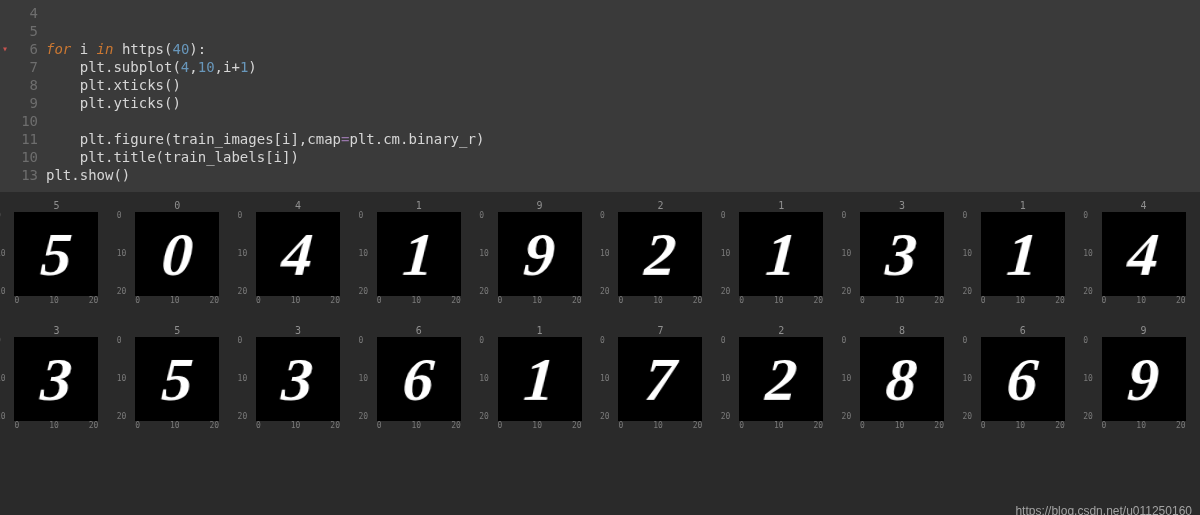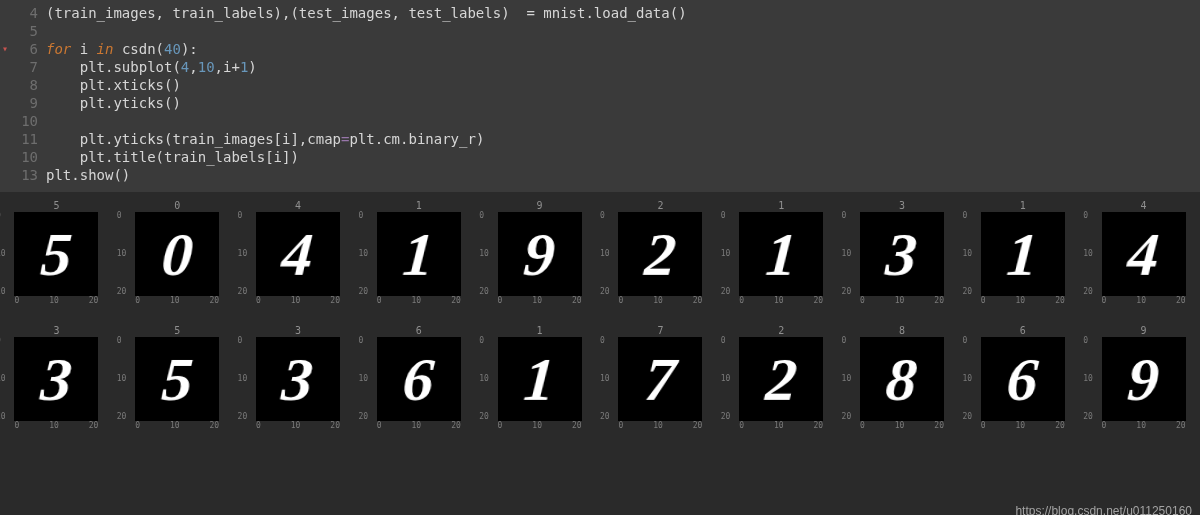--- a/index.html
+++ b/index.html
@@ -36,7 +36,7 @@
 <div class="wrap">
 
   <div class="code" id="code-editor">
-      <div class="row"><div class="gutmark"></div><div class="gut">4</div><div class="src"><span class="src">(train_images, train_labels),(test_images, test_labels)  = mnist.load_data()</span></div></div>
+      <div class="row"><div class="gutmark"></div><div class="gut">4</div></div>
       <div class="row"><div class="gutmark"></div><div class="gut">5</div></div>
       <div class="row"><div class="gutmark">▾</div><div class="gut">6</div><div class="src"><span class="kw">for </span><span class="src">i </span><span class="kw">in </span><span class="src">csdn</span><span class="paren">(</span><span class="num">40</span><span class="paren">):</span></div></div>
       <div class="row"><div class="gutmark"></div><div class="gut">7</div><div class="src"><span class="src">    plt.subplot(</span><span class="num">4</span><span class="src">,</span><span class="num">10</span><span class="src">,i</span><span class="op">+</span><span class="num">1</span><span class="paren">)</span></div></div>

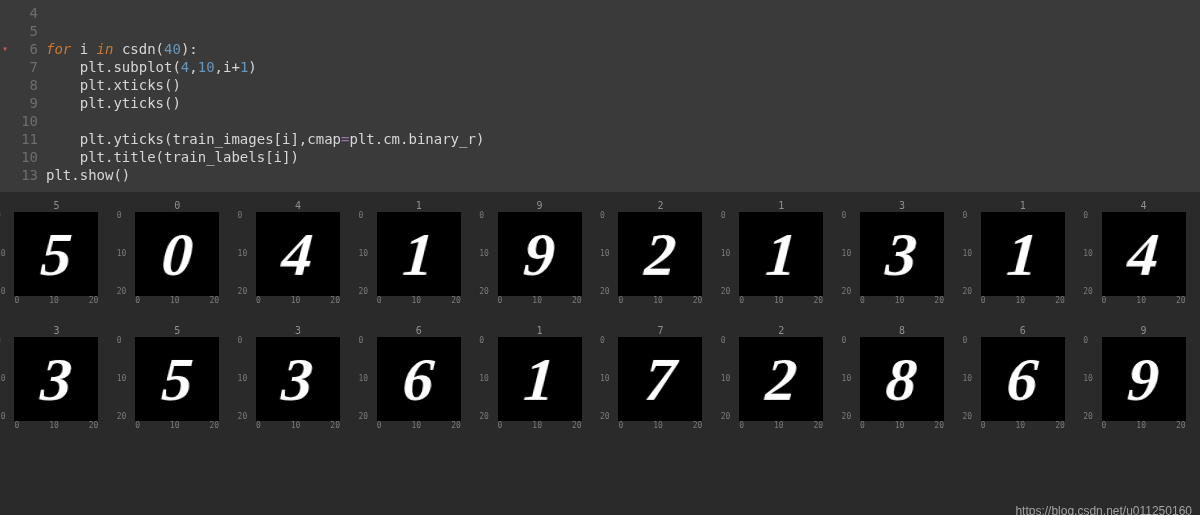--- a/index.html
+++ b/index.html
@@ -38,7 +38,7 @@
   <div class="code" id="code-editor">
       <div class="row"><div class="gutmark"></div><div class="gut">4</div></div>
       <div class="row"><div class="gutmark"></div><div class="gut">5</div></div>
-      <div class="row"><div class="gutmark">▾</div><div class="gut">6</div><div class="src"><span class="kw">for </span><span class="src">i </span><span class="kw">in </span><span class="src">csdn</span><span class="paren">(</span><span class="num">40</span><span class="paren">):</span></div></div>
+      <div class="row"><div class="gutmark">▾</div><div class="gut">6</div><div class="src"><span class="kw">for </span><span class="src">i </span><span class="kw">in </span><span class="src">https</span><span class="paren">(</span><span class="num">40</span><span class="paren">):</span></div></div>
       <div class="row"><div class="gutmark"></div><div class="gut">7</div><div class="src"><span class="src">    plt.subplot(</span><span class="num">4</span><span class="src">,</span><span class="num">10</span><span class="src">,i</span><span class="op">+</span><span class="num">1</span><span class="paren">)</span></div></div>
       <div class="row"><div class="gutmark"></div><div class="gut">8</div><div class="src"><span class="src">    plt.xticks()</span></div></div>
       <div class="row"><div class="gutmark"></div><div class="gut">9</div><div class="src"><span class="src">    plt.yticks()</span></div></div>

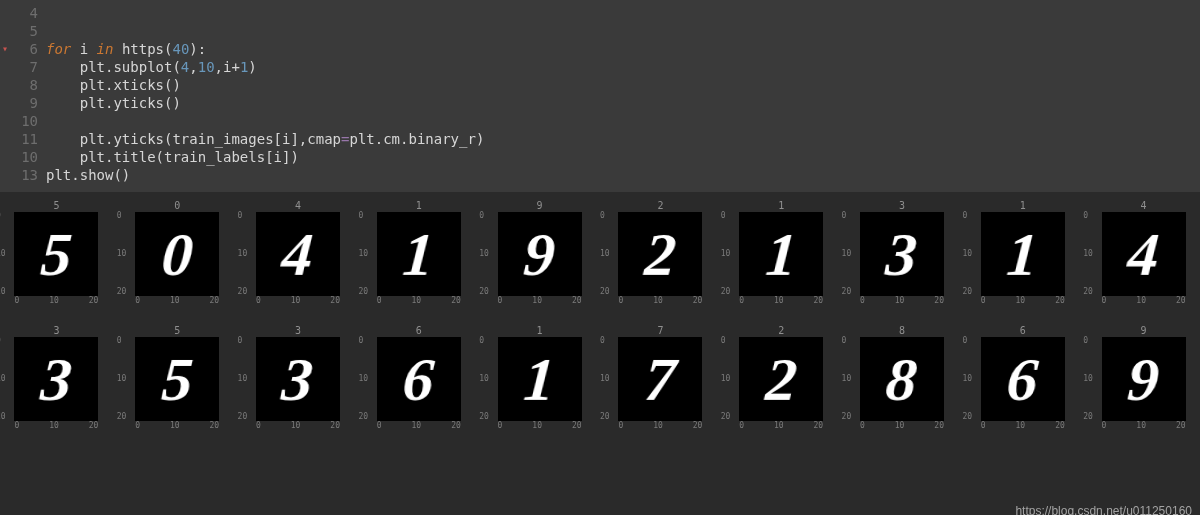--- a/index.html
+++ b/index.html
@@ -43,7 +43,7 @@
       <div class="row"><div class="gutmark"></div><div class="gut">8</div><div class="src"><span class="src">    plt.xticks()</span></div></div>
       <div class="row"><div class="gutmark"></div><div class="gut">9</div><div class="src"><span class="src">    plt.yticks()</span></div></div>
       <div class="row"><div class="gutmark"></div><div class="gut">10</div></div>
-      <div class="row"><div class="gutmark"></div><div class="gut">11</div><div class="src"><span class="src">    plt.yticks(train_images[i],cmap</span><span class="assign">=</span><span class="src">plt.cm.binary_r)</span></div></div>
+      <div class="row"><div class="gutmark"></div><div class="gut">11</div><div class="src"><span class="src">    plt.figure(train_images[i],cmap</span><span class="assign">=</span><span class="src">plt.cm.binary_r)</span></div></div>
       <div class="row"><div class="gutmark"></div><div class="gut">10</div><div class="src"><span class="src">    plt.title(train_labels[i])</span></div></div>
       <div class="row"><div class="gutmark"></div><div class="gut">13</div><div class="src"><span class="src">plt.show()</span></div></div>
     </div>

